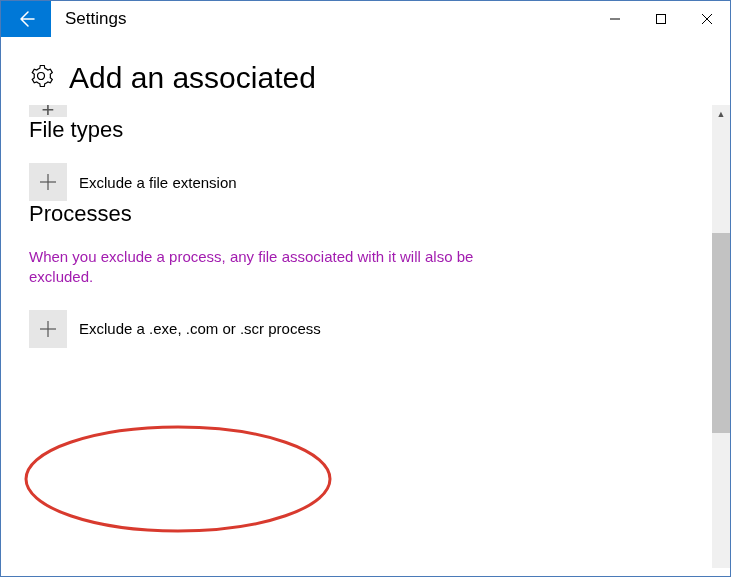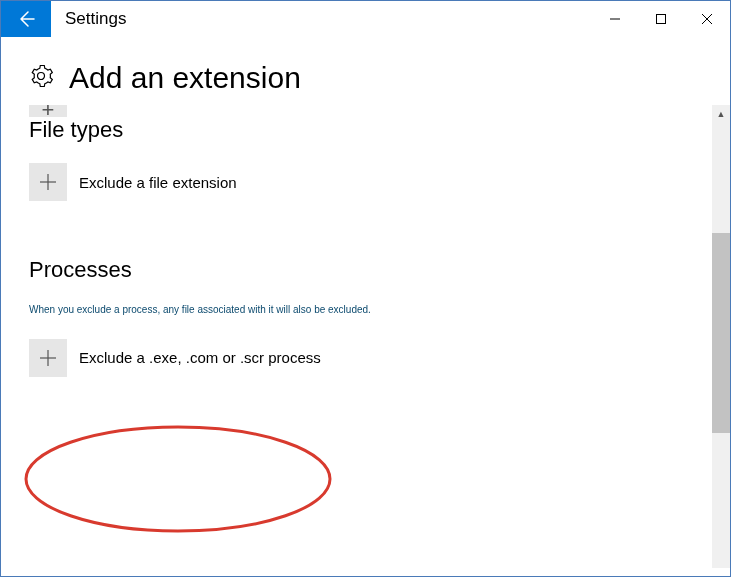--- a/index.html
+++ b/index.html
@@ -212,7 +212,7 @@
       <path d="M12 8.5a3.5 3.5 0 1 0 0 7 3.5 3.5 0 0 0 0-7zm9.4 3.5c0-.6-.05-1.2-.14-1.77l2.1-1.64-2-3.46-2.5.84a9.5 9.5 0 0 0-3.06-1.77L15.3 1.5h-4l-.5 2.7a9.5 9.5 0 0 0-3.06 1.77l-2.5-.84-2 3.46 2.1 1.64c-.09.57-.14 1.17-.14 1.77s.05 1.2.14 1.77l-2.1 1.64 2 3.46 2.5-.84a9.5 9.5 0 0 0 3.06 1.77l.5 2.7h4l.5-2.7a9.5 9.5 0 0 0 3.06-1.77l2.5.84 2-3.46-2.1-1.64c.09-.57.14-1.17.14-1.77z" fill="none" stroke="#000" stroke-width="1.2"></path>
     </svg>
   </span>
-  <div class="header-title">Add an extension</div>
+  <div class="header-title">Add an associated</div>
 </div>
 
 <div class="content">

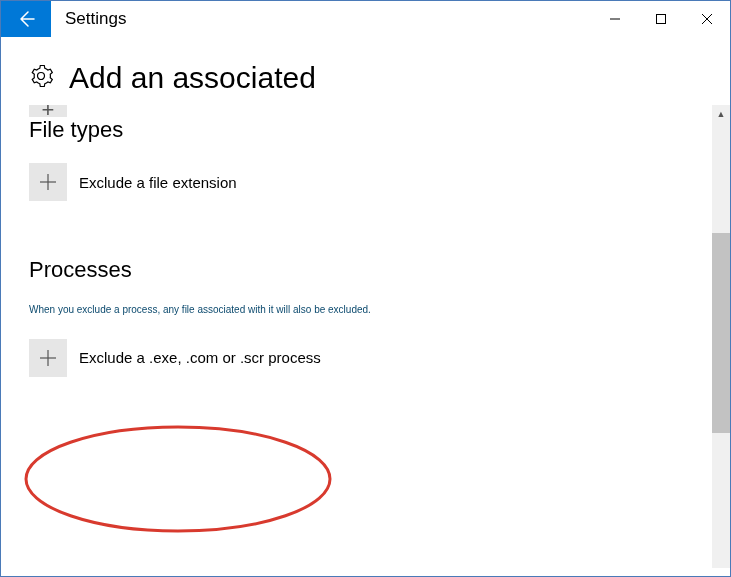--- a/index.html
+++ b/index.html
@@ -109,7 +109,6 @@
       margin-bottom: 20px;
     }
     .section-heading.processes {
-      margin-top: 56px;
     }
     .section-desc {
       font-size: 10px;

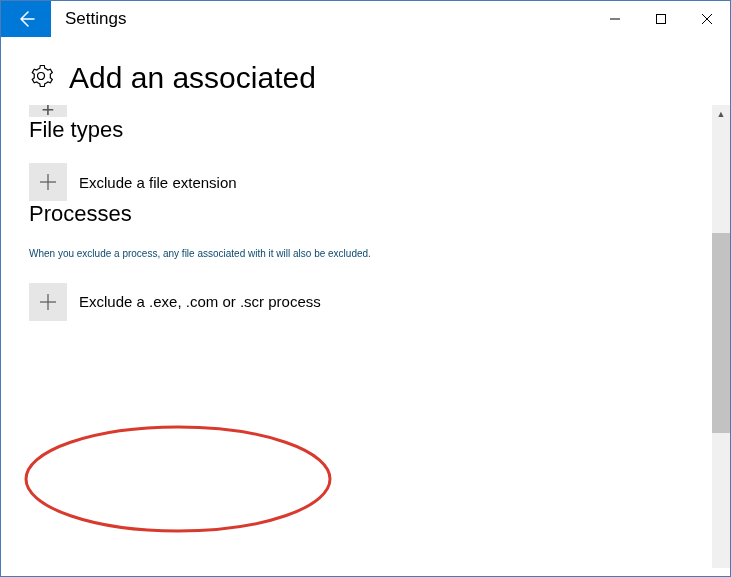--- a/index.html
+++ b/index.html
@@ -111,8 +111,8 @@
     .section-heading.processes {
     }
     .section-desc {
-      font-size: 10px;
-      color: #0c4a6e;
+      font-size: 15px;
+      color: #a21caf;
       line-height: 1.35;
       max-width: 500px;
       margin-bottom: 22px;

